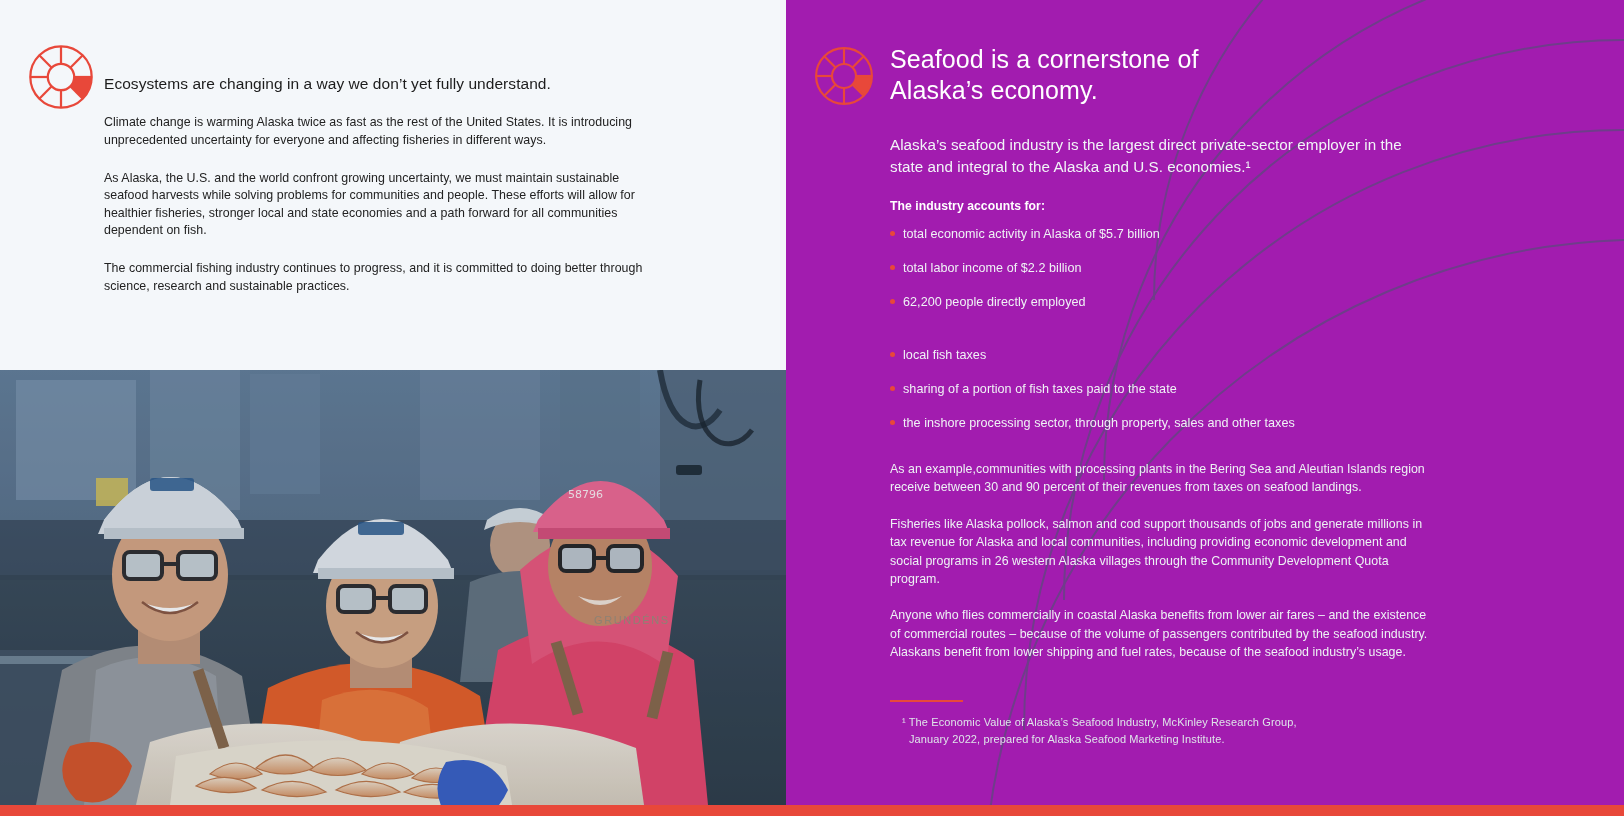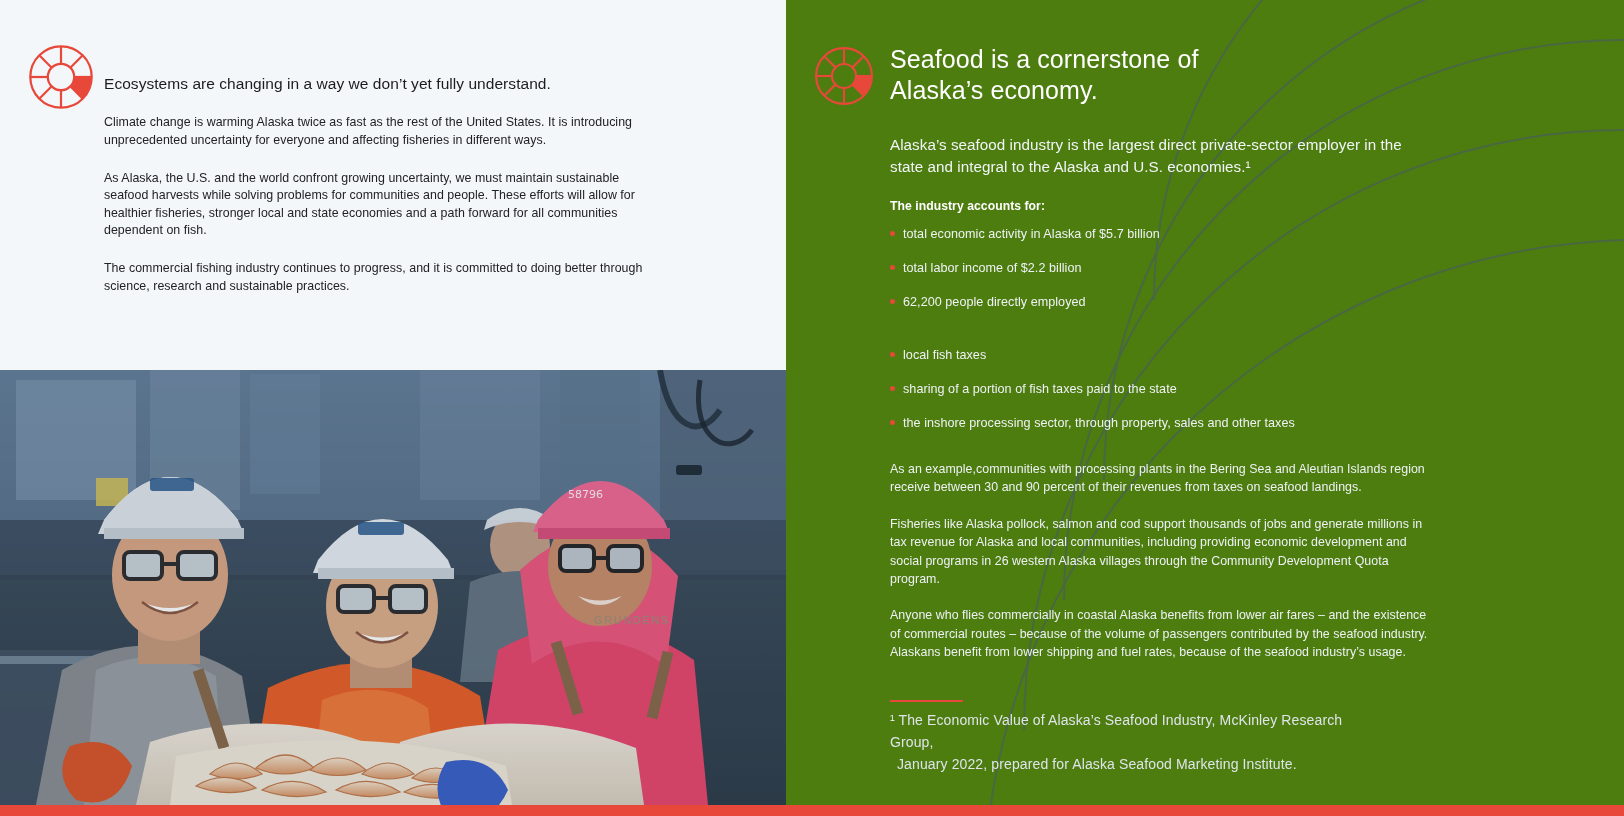--- a/index.html
+++ b/index.html
@@ -41,7 +41,7 @@
   
   .right-panel{
     position:absolute;left:786px;top:0;width:838px;height:816px;
-    background:#4d7c0f;overflow:hidden;
+    background:#a21caf;overflow:hidden;
   }
   .arcs{position:absolute;left:0;top:0;width:838px;height:816px;pointer-events:none;}
   .right-inner{position:absolute;left:0;top:0;width:838px;height:816px;}

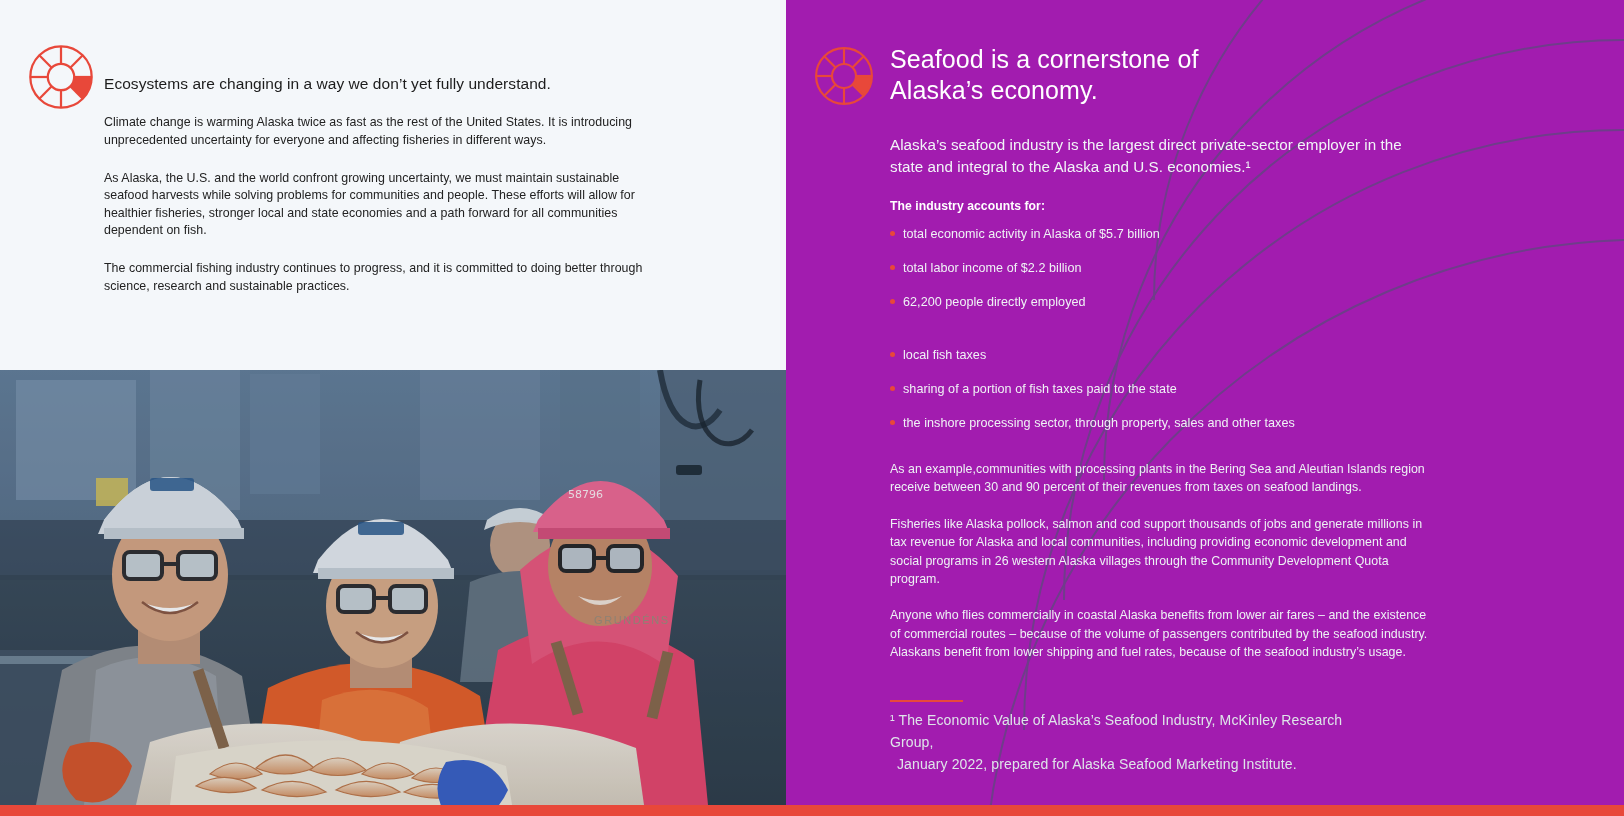--- a/index.html
+++ b/index.html
@@ -80,7 +80,7 @@
   .footnote{position:absolute;left:104px;top:700px;width:460px;}
   .fn-rule{width:73px;height:1.6px;background:#e8483a;margin:0 0 7px 0;}
   .fn-text{
-    margin:0;font-size:14px;color:#dfe5ea;line-height:1.6;letter-spacing:.12px;
+    margin:12px;font-size:11px;color:#dfe5ea;line-height:1.6;letter-spacing:.12px;
   }
   .fn-text .l2{display:block;padding-left:7px;}
 

